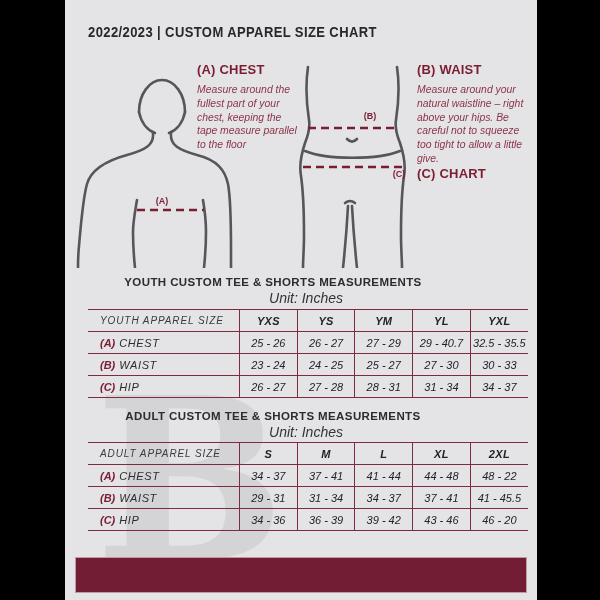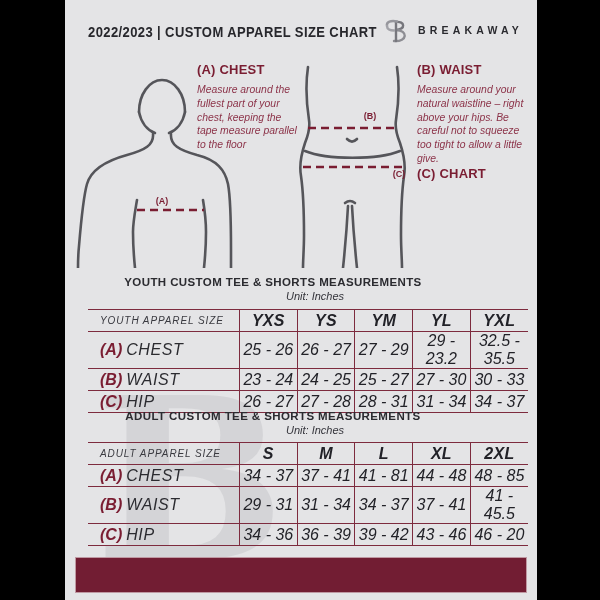--- a/index.html
+++ b/index.html
@@ -62,18 +62,6 @@
     <div class="layer">
 
       <div class="hdr-title">2022/2023  |  CUSTOM APPAREL SIZE CHART</div>
-      <div class="brand">
-        <svg width="27" height="28" viewBox="0 0 27 28">
-          <g fill="none" stroke="#85858b" stroke-width="2.4" stroke-linecap="round">
-            <path d="M12,6 C21,5 22,13 12,14" stroke="#77777d"></path>
-            <path d="M12,14 C24,14 24,26 10,25" stroke="#8d8d93"></path>
-            <path d="M12,6 L12,25" stroke="#77777d"></path>
-            <path d="M3,10 C2,6 7,4 13,5.5" stroke="#96969c"></path>
-            <path d="M3,10 C3,13 6,14.5 10,14.5" stroke="#a2a2a8"></path>
-          </g>
-        </svg>
-        <span class="brand-name">BREAKAWAY</span>
-      </div>
 
       <svg style="position:absolute;left:10px;top:60px;" width="158" height="208" viewBox="0 0 158 208">
         <g fill="none" stroke="#55555a" stroke-width="2.6" stroke-linecap="round">

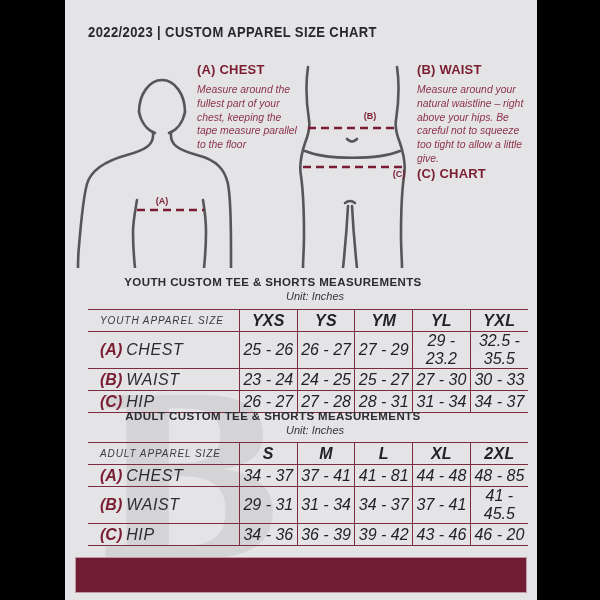--- a/index.html
+++ b/index.html
@@ -30,7 +30,7 @@
   
   .sec-title{position:absolute;left:0;width:416px;text-align:center;font-size:11.5px;
              font-weight:bold;letter-spacing:0.4px;color:#2b2b30;}
-  .sec-unit{position:absolute;left:14px;width:472px;text-align:center;font-size:11px;
+  .sec-unit{position:absolute;left:5px;width:472px;text-align:center;font-size:14px;
             font-style:italic;color:#33333a;}
 
   

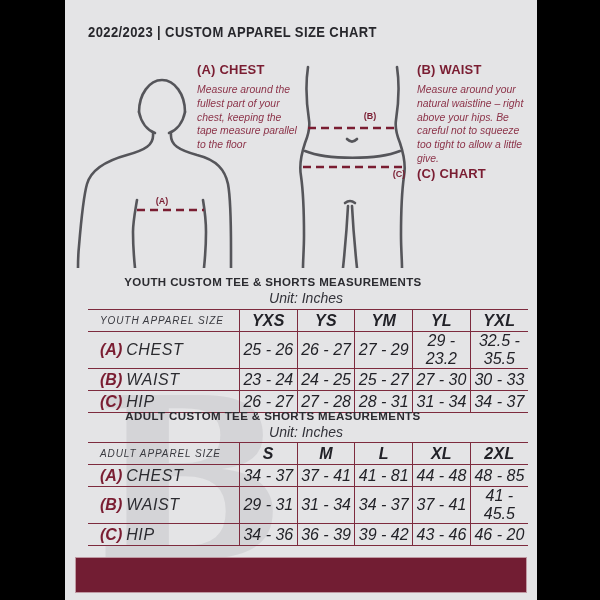--- a/index.html
+++ b/index.html
@@ -36,7 +36,7 @@
   
   .size-table{position:absolute;left:23px;border-collapse:collapse;table-layout:fixed;width:440px;font-style:italic;}
   .size-table td{border-top:1.6px solid #7d2b3e;height:21px;padding:0;text-align:center;
-                 font-size:16px;color:#222228;}
+                 font-size:11px;color:#222228;}
   .size-table tr:last-child td{border-bottom:1.6px solid #7d2b3e;}
   .size-table td + td{border-left:1.6px solid #7d2b3e;}
   .size-table .c0{width:139px;text-align:left;padding-left:12px;}

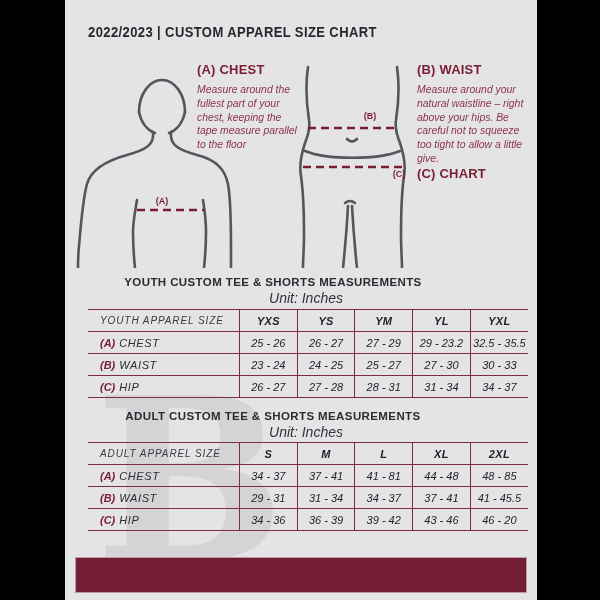--- a/index.html
+++ b/index.html
@@ -125,7 +125,7 @@
           <td>25 - 26</td>
           <td>26 - 27</td>
           <td>27 - 29</td>
-          <td>29 - 23.2</td>
+          <td>29 - 40.7</td>
           <td>32.5 - 35.5</td>
         </tr>
         <tr>

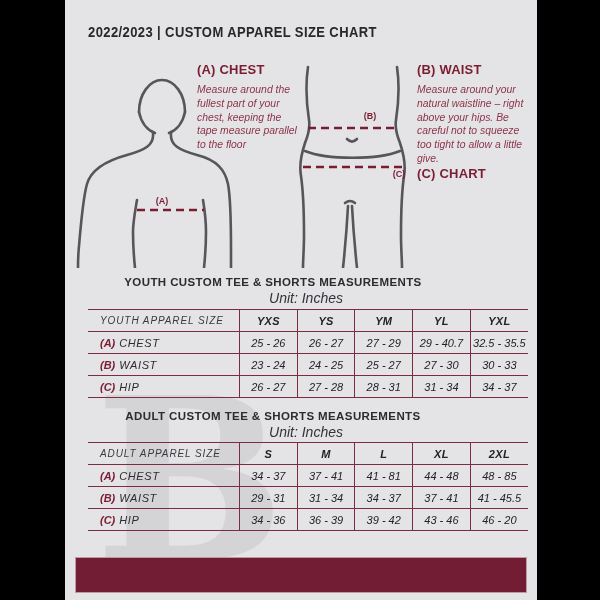--- a/index.html
+++ b/index.html
@@ -164,7 +164,7 @@
           <td class="c0"><span class="pfx">(A)</span><span class="lbl">CHEST</span></td>
           <td>34 - 37</td>
           <td>37 - 41</td>
-          <td>41 - 81</td>
+          <td>41 - 44</td>
           <td>44 - 48</td>
           <td>48 - 85</td>
         </tr>

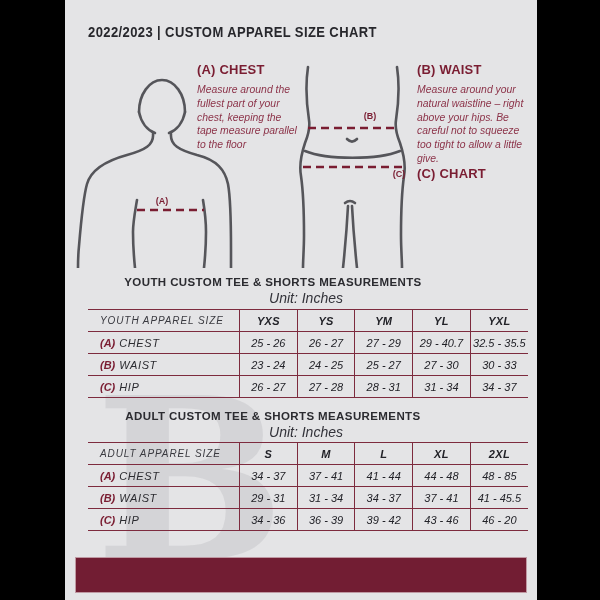--- a/index.html
+++ b/index.html
@@ -166,7 +166,7 @@
           <td>37 - 41</td>
           <td>41 - 44</td>
           <td>44 - 48</td>
-          <td>48 - 85</td>
+          <td>48 - 22</td>
         </tr>
         <tr>
           <td class="c0"><span class="pfx">(B)</span><span class="lbl">WAIST</span></td>

